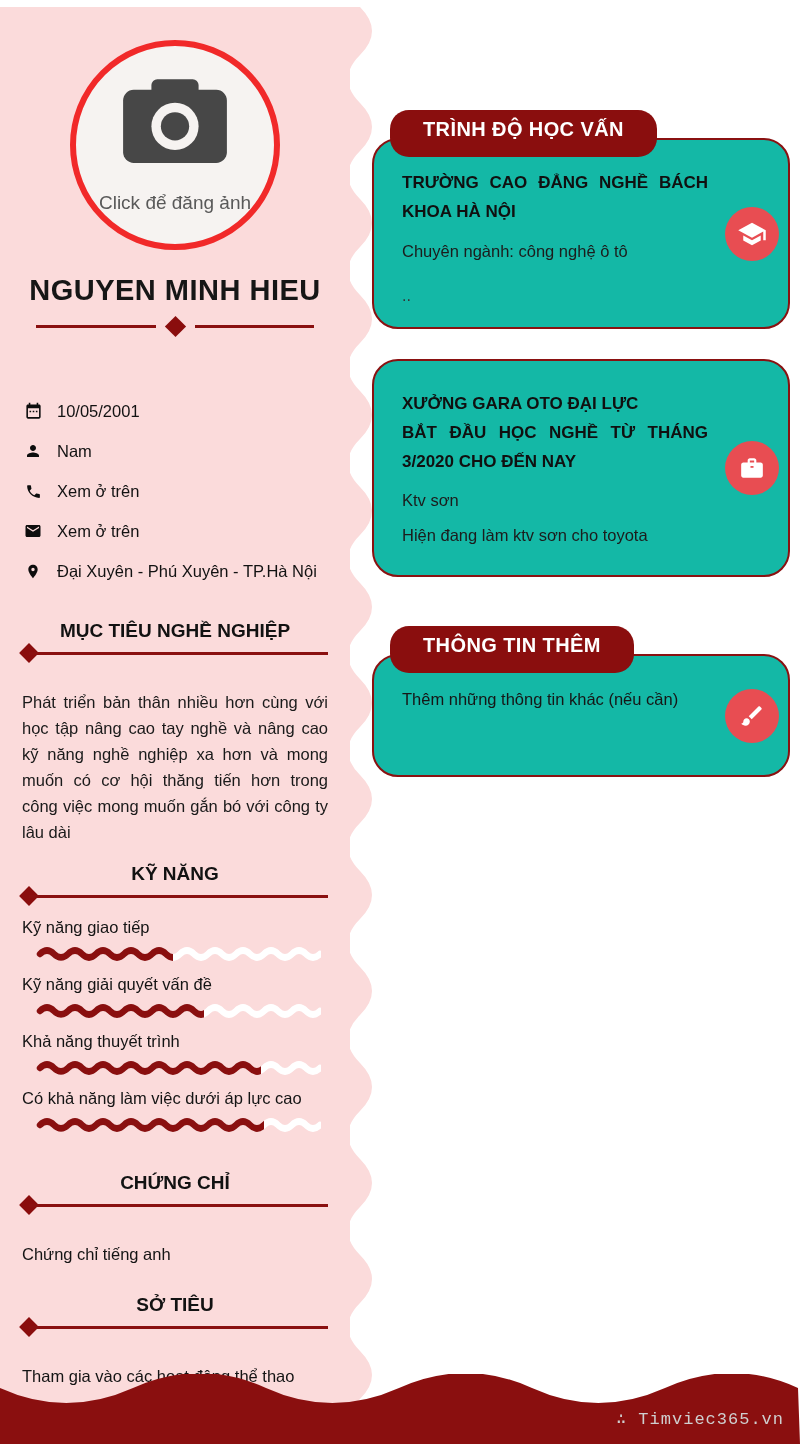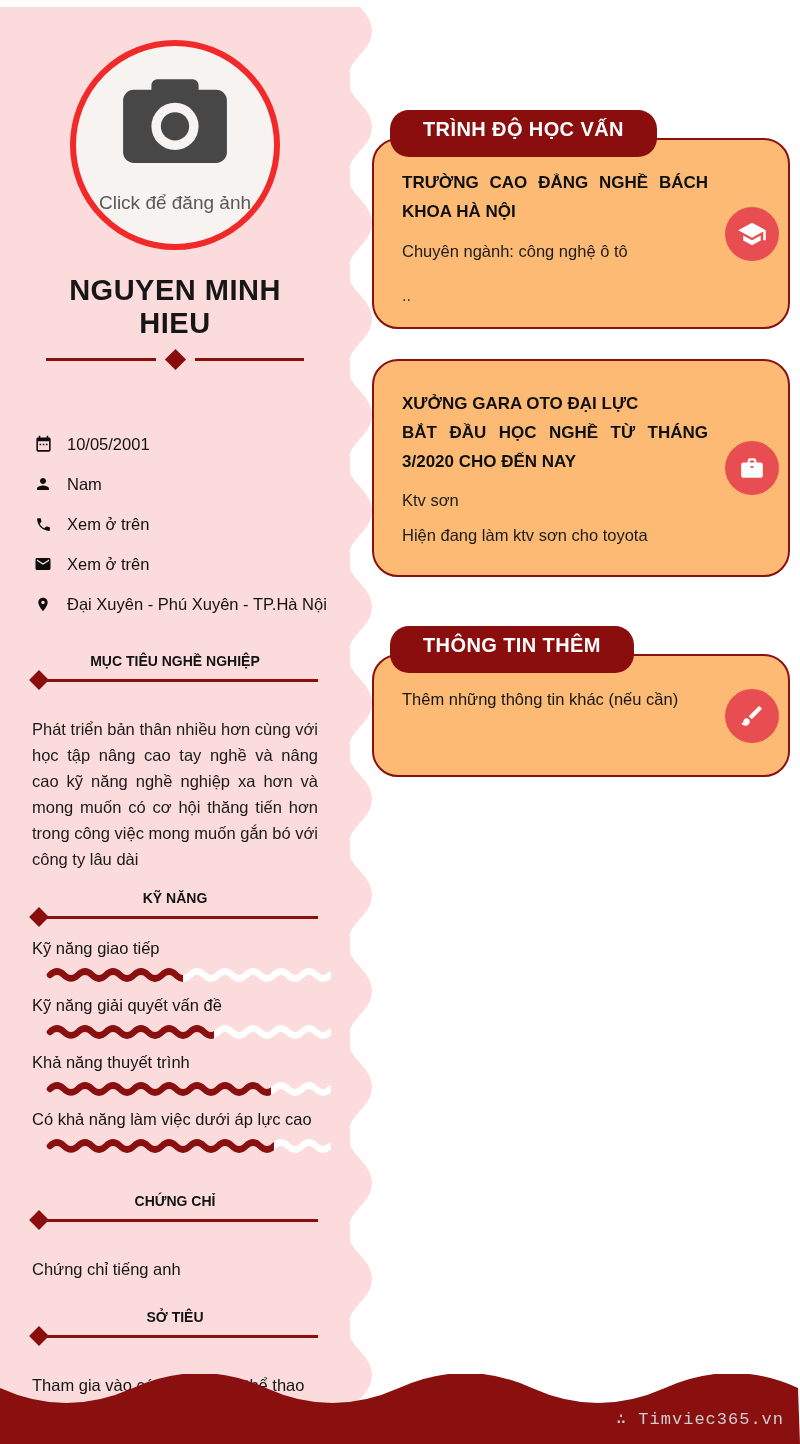--- a/index.html
+++ b/index.html
@@ -57,7 +57,7 @@
   .pill{position:relative;z-index:2;display:inline-block;margin-left:18px;height:47px;
         line-height:38px;padding:0 33px;background:#8a0e0e;border-radius:19px;
         color:#ffffff;font-weight:bold;font-size:20px;letter-spacing:.4px;}
-  .card{position:relative;margin-top:-19px;background:#fdba74;border:2px solid #8a1111;
+  .card{position:relative;margin-top:-19px;background:#14b8a6;border:2px solid #8a1111;
         border-radius:26px;padding:28px 80px 22px 28px;box-sizing:border-box;}
   .icon-circle{position:absolute;right:9px;top:50%;transform:translateY(-50%);
                width:54px;height:54px;border-radius:50%;background:#e84d52;

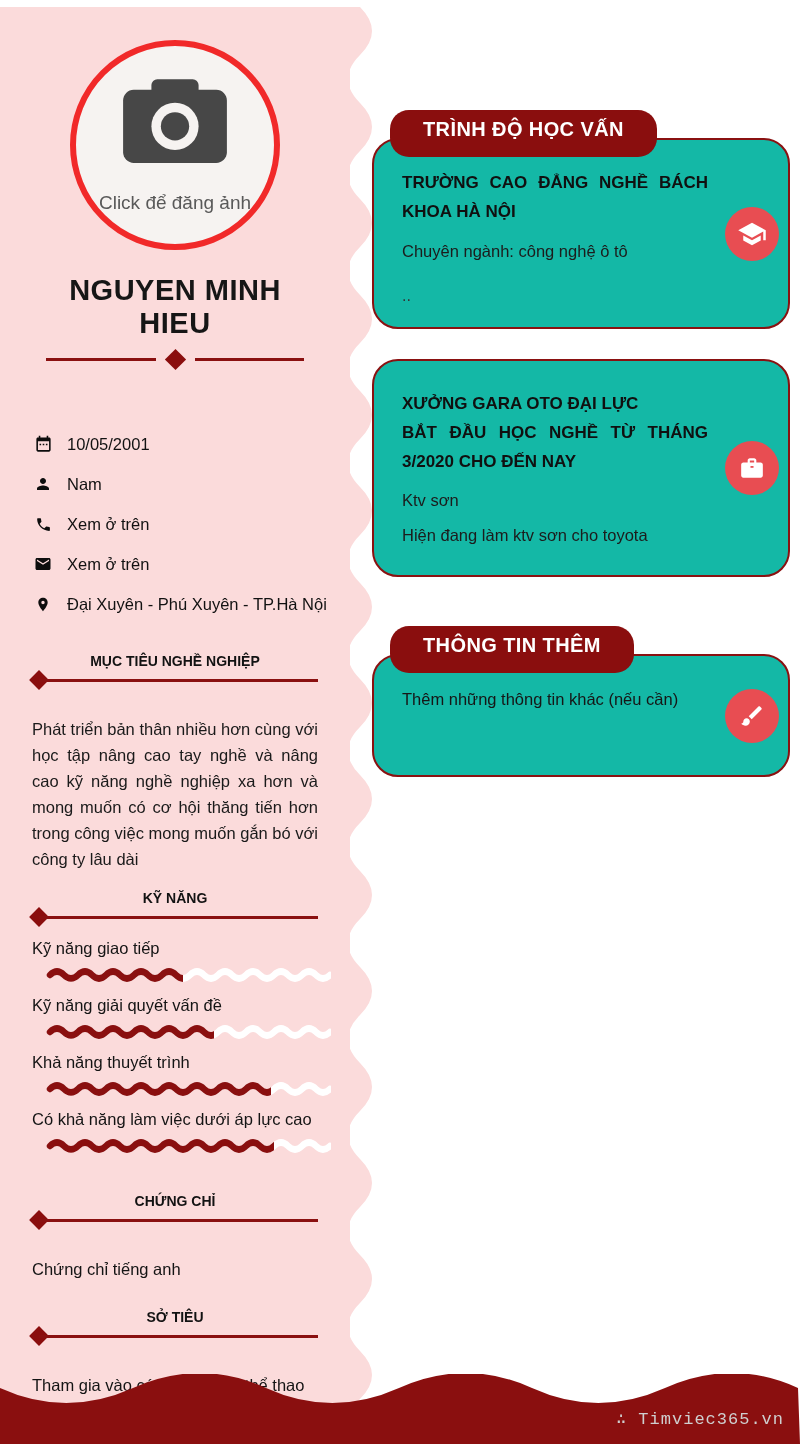--- a/index.html
+++ b/index.html
@@ -10,7 +10,7 @@
   
   .sidebar{position:absolute;left:0;top:7px;width:350px;height:1437px;background:#fbdbdb;z-index:1;}
   .sidebar-wave{position:absolute;left:350px;top:7px;z-index:1;}
-  .sidebar-inner{position:relative;padding:0 32px;}
+  .sidebar-inner{position:relative;padding:0 22px;}
 
   .photo-wrap{position:relative;width:198px;height:198px;margin:33px auto 0;
               border:6px solid #f12929;border-radius:50%;background:#f6f3f1;}

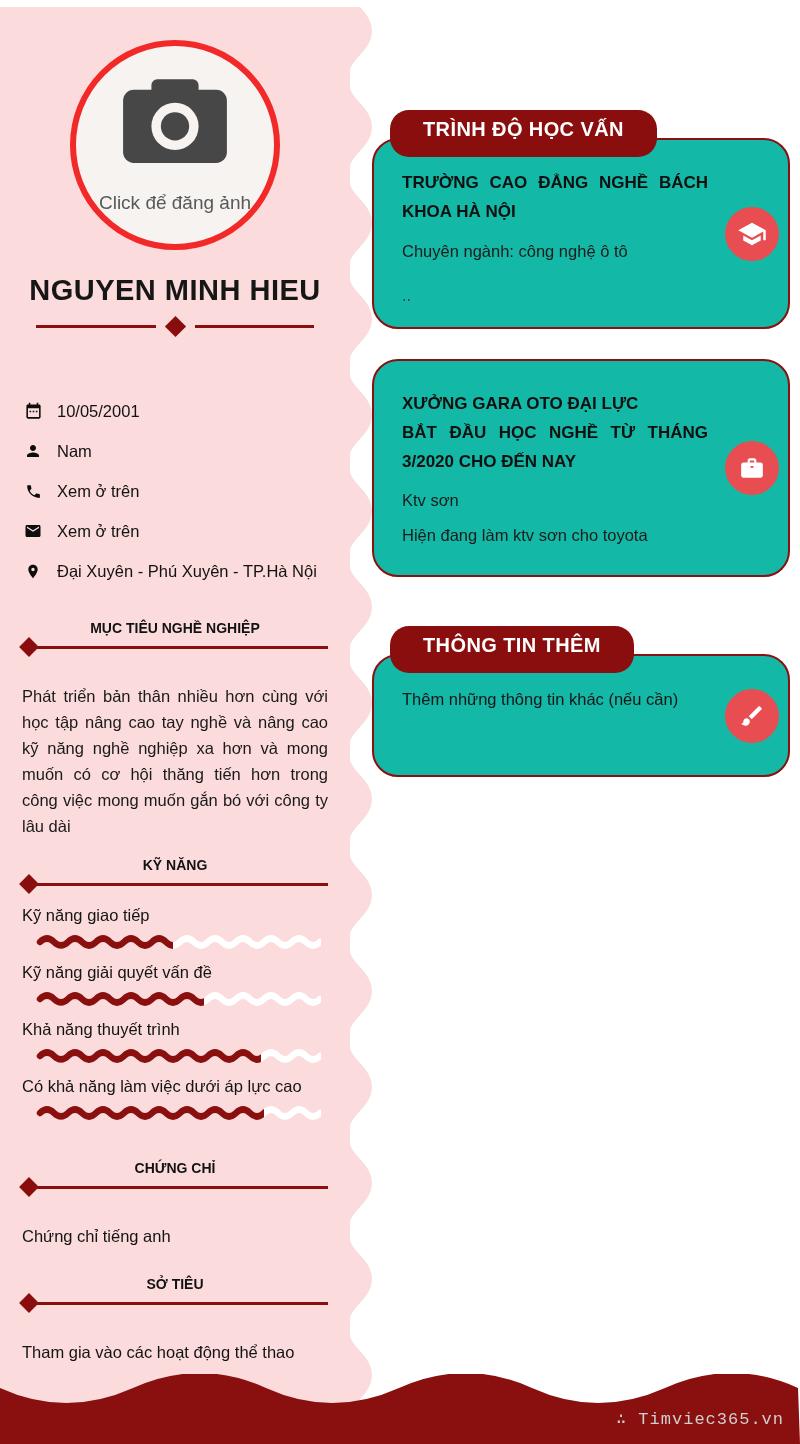--- a/index.html
+++ b/index.html
@@ -32,7 +32,7 @@
   .contact-text{font-size:16.5px;color:#121212;white-space:nowrap;}
 
   .side-heading-block{margin-top:0;}
-  .side-heading{text-align:center;font-weight:bold;font-size:14px;color:#121212;margin:0;}
+  .side-heading{text-align:center;font-weight:bold;font-size:19px;color:#121212;margin:0;}
   .heading-rule{position:relative;height:16px;margin-top:3px;}
   .rule-line{position:absolute;left:7px;right:0;top:7px;height:2.5px;background:#8a1010;}
   .rule-diamond{position:absolute;left:0;top:1px;width:14px;height:14px;background:#8a0d0d;

